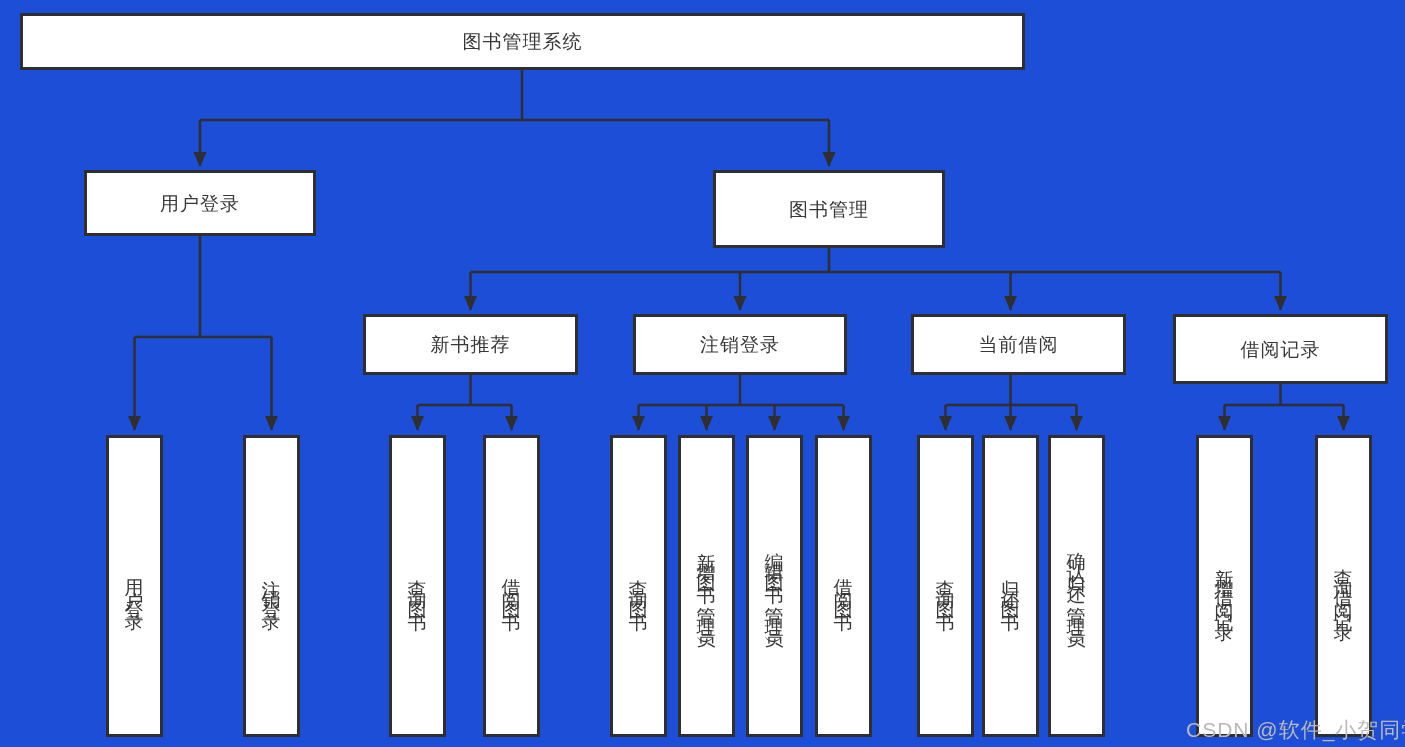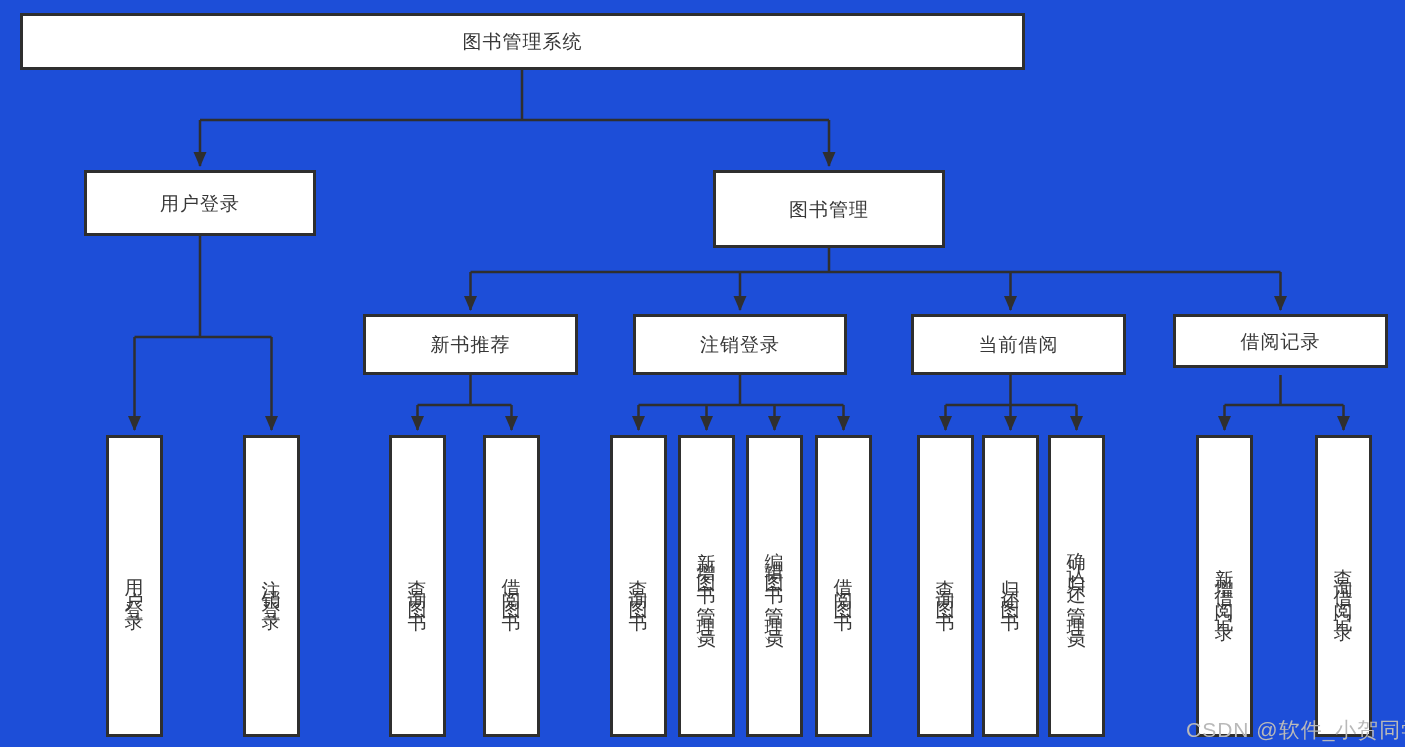--- a/index.html
+++ b/index.html
@@ -51,7 +51,7 @@
   .n-new-book        { left: 363px;  top: 314px; width: 215px; height: 61px; justify-content: center; }
   .n-book-borrow     { left: 633px;  top: 314px; width: 214px; height: 61px; }
   .n-current-borrow  { left: 903px;  top: 314px; width: 215px; height: 61px; margin-left: 8px; }
-  .n-borrow-records  { left: 1173px; top: 314px; width: 215px; height: 54px; }
+  .n-borrow-records  { left: 1173px; top: 314px; width: 215px; height: 70px; }
   
   .leaf { top: 435px; width: 57px; height: 302px; }
   .l-1  { left: 106px; }

